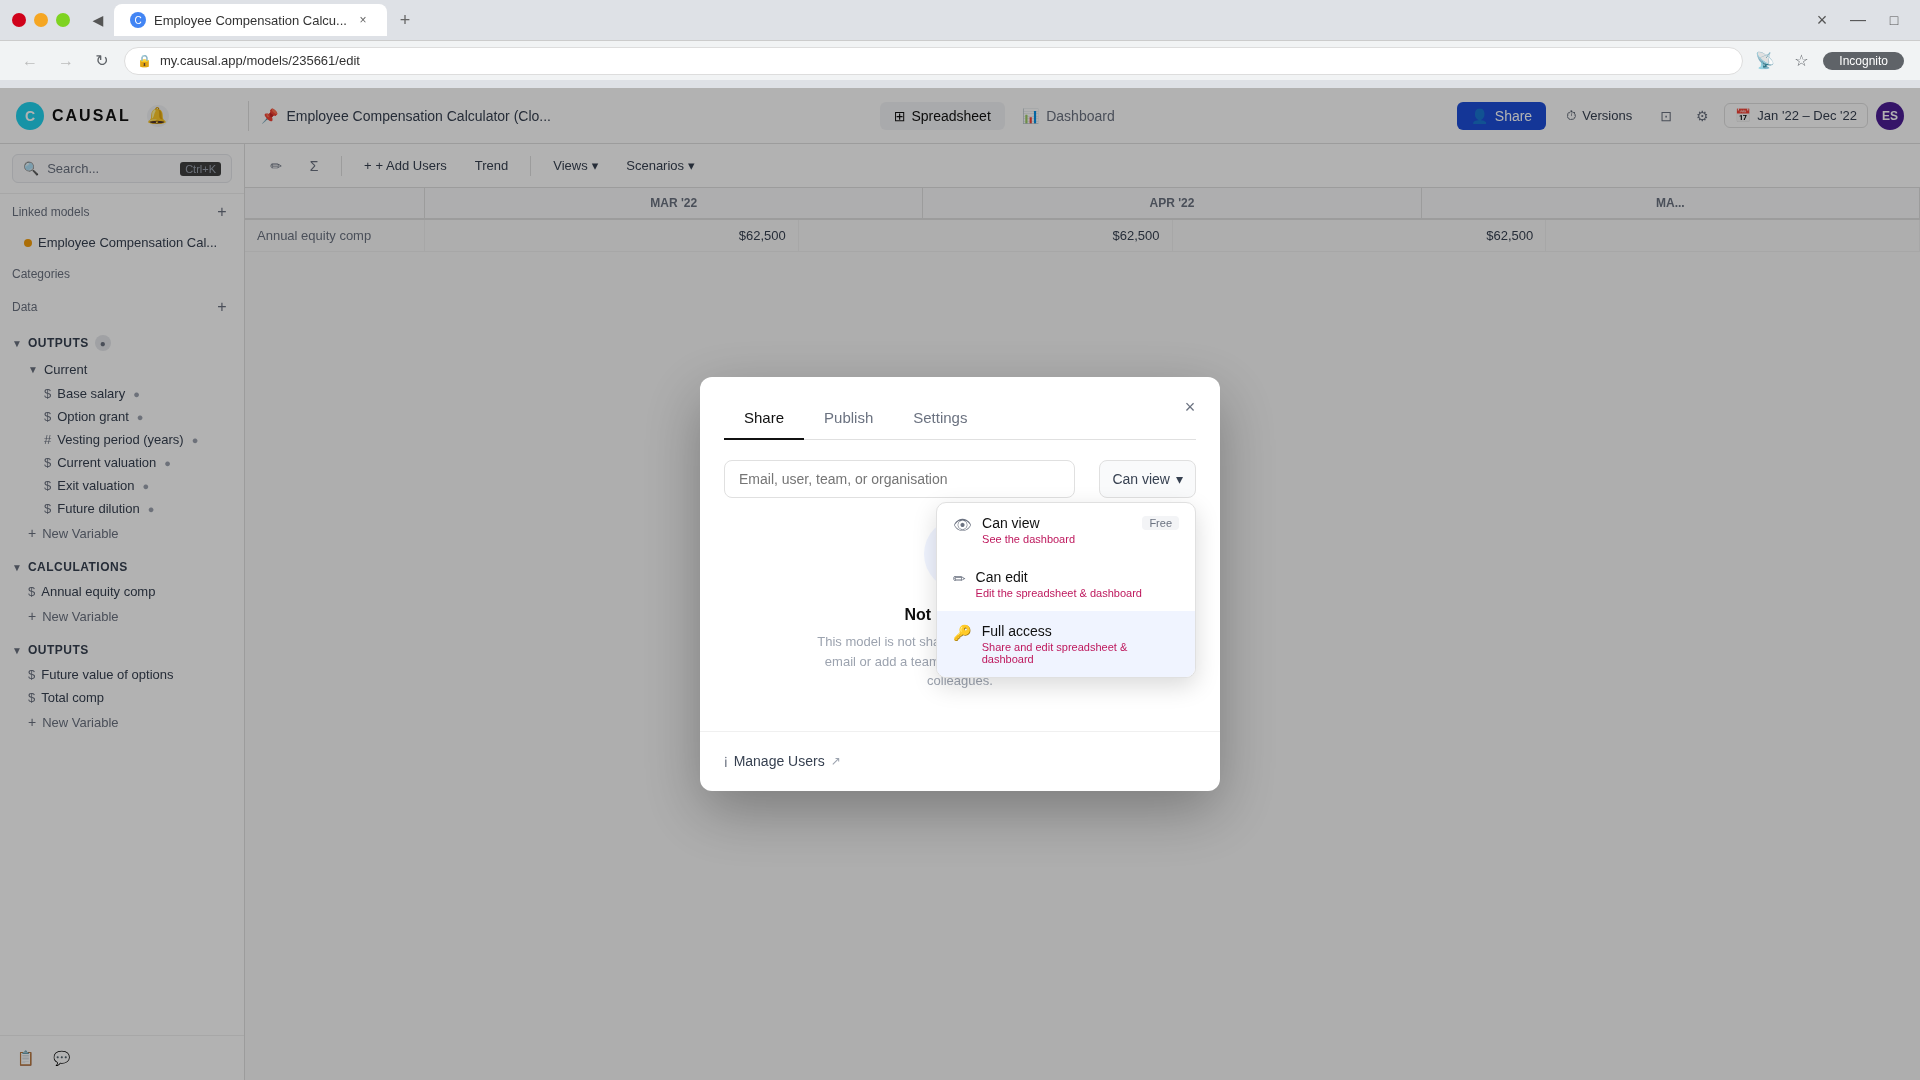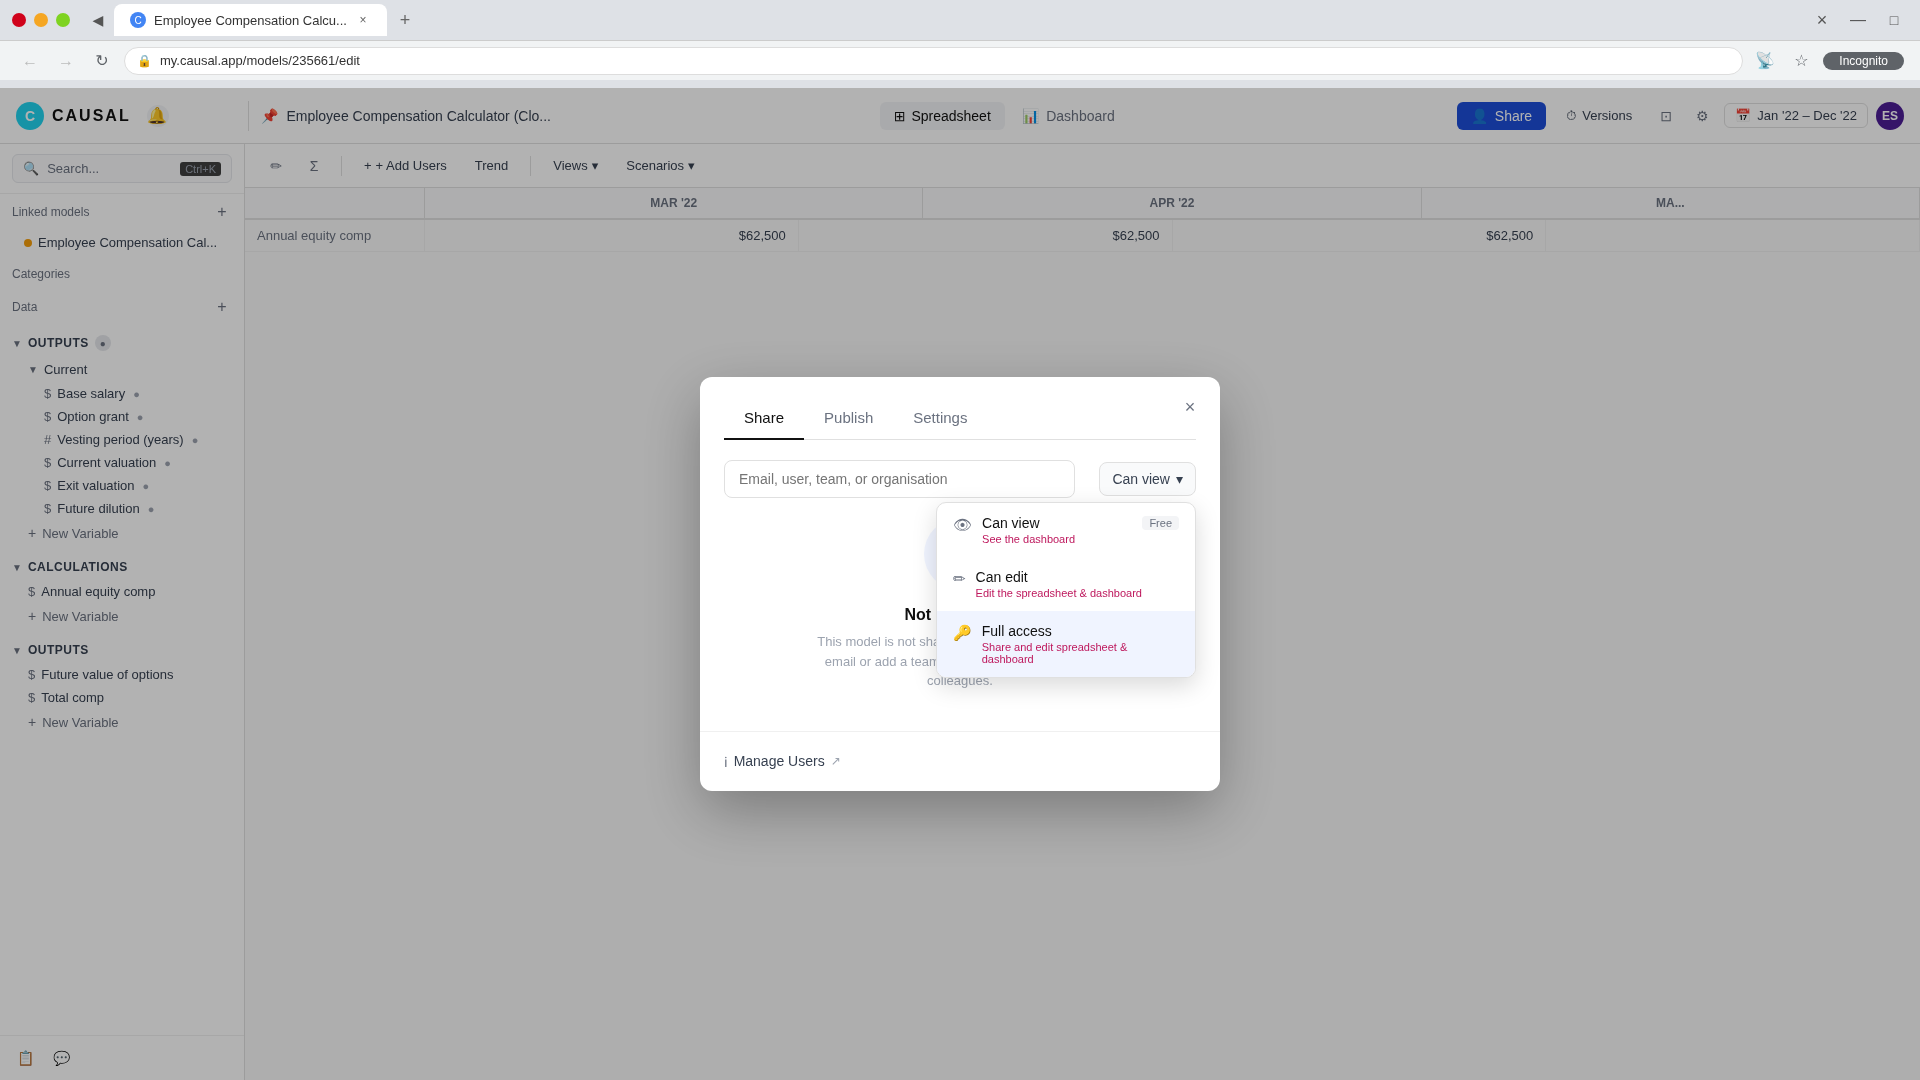--- a/index.html
+++ b/index.html
@@ -99,7 +99,7 @@
     .modal-close { position: absolute; top: 16px; right: 16px; width: 28px; height: 28px; border: none; background: none; cursor: pointer; display: flex; align-items: center; justify-content: center; color: #6b7280; font-size: 18px; border-radius: 50%; }
     .modal-body { padding: 20px 24px; }
 
-    .share-input-row { display: flex; gap: 24px; align-items: center; position: relative; }
+    .share-input-row { display: flex; gap: 24px; position: relative; }
     .share-email-input { flex: 1; border: 1px solid #e0e0e0; border-radius: 8px; padding: 10px 14px; font-size: 14px; color: #9ca3af; outline: none; }
     .permission-dropdown { background: #f9fafb; border: 1px solid #e0e0e0; border-radius: 8px; padding: 8px 12px; font-size: 14px; color: #374151; cursor: pointer; display: flex; align-items: center; gap: 6px; white-space: nowrap; }
 

